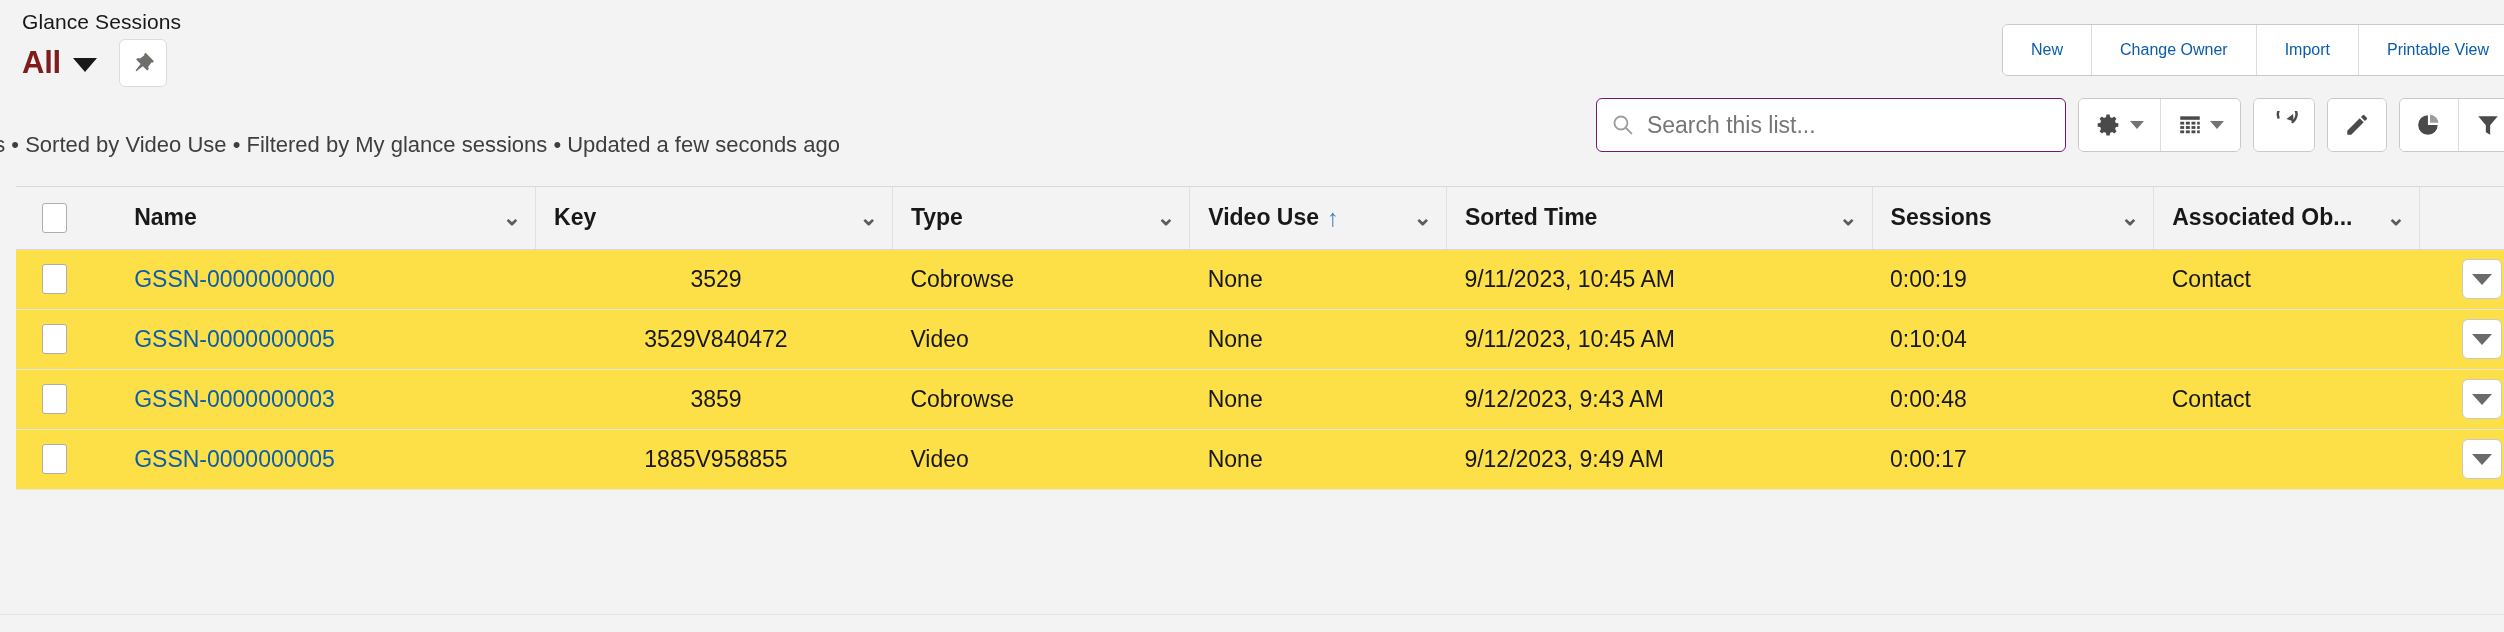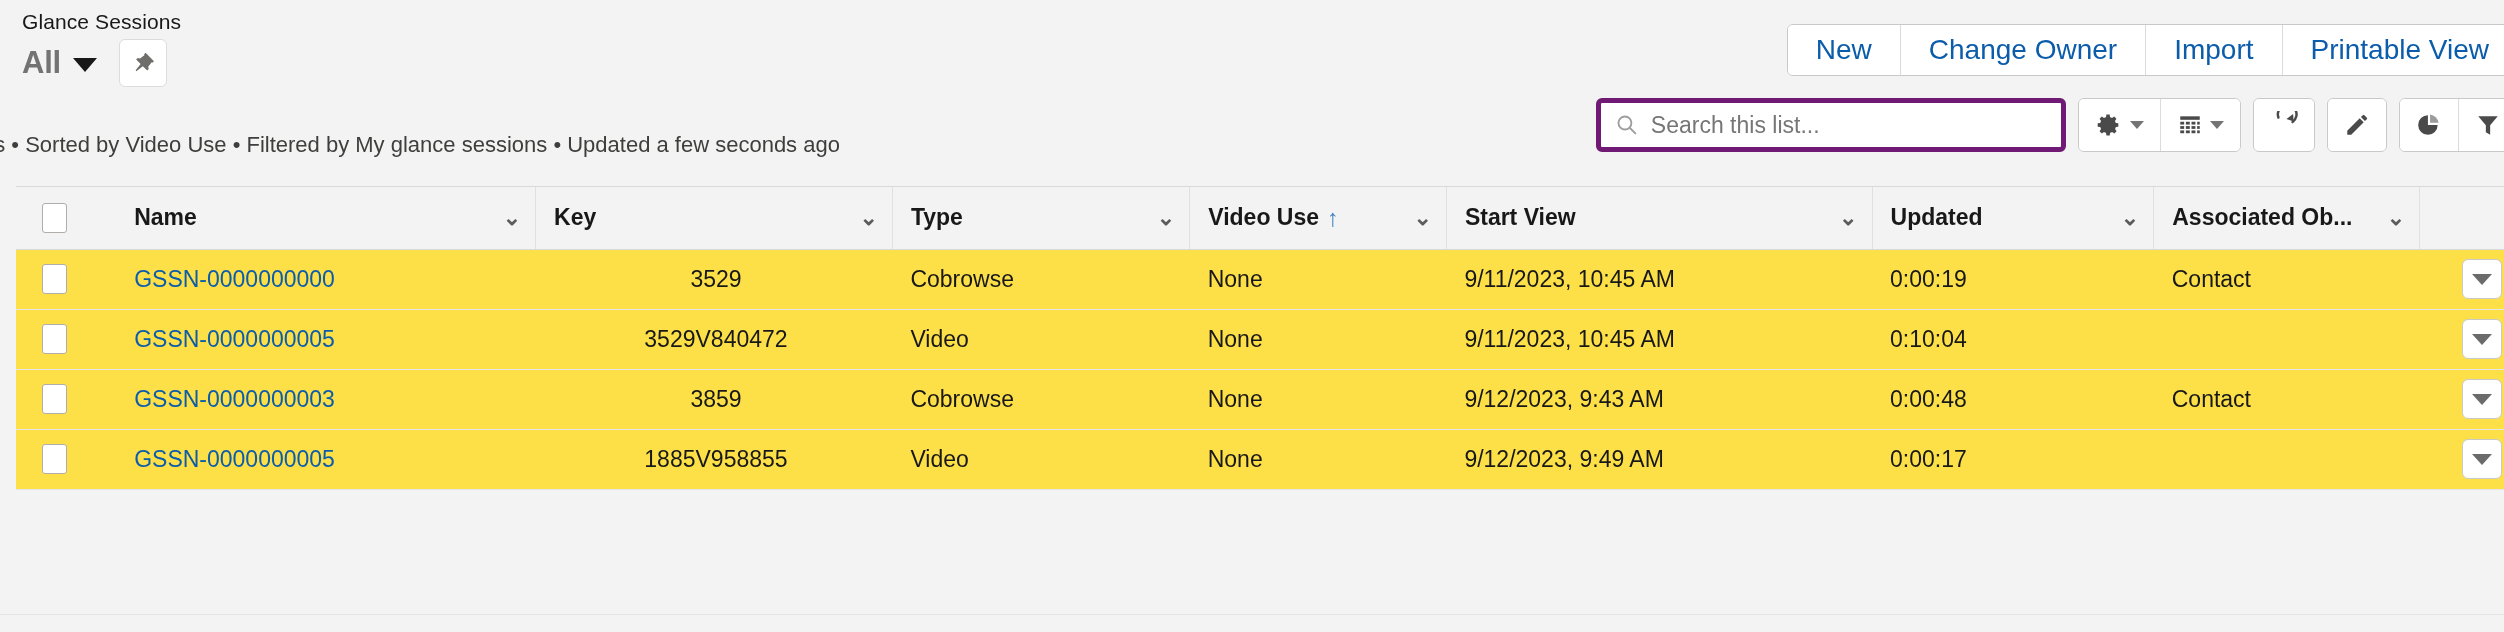--- a/index.html
+++ b/index.html
@@ -42,7 +42,7 @@
   .view-name {
     font-size: 31px;
     font-weight: 700;
-    color: #737373;
+    color: #7f1d1d;
     line-height: 38px;
     letter-spacing: -.2px;
   }

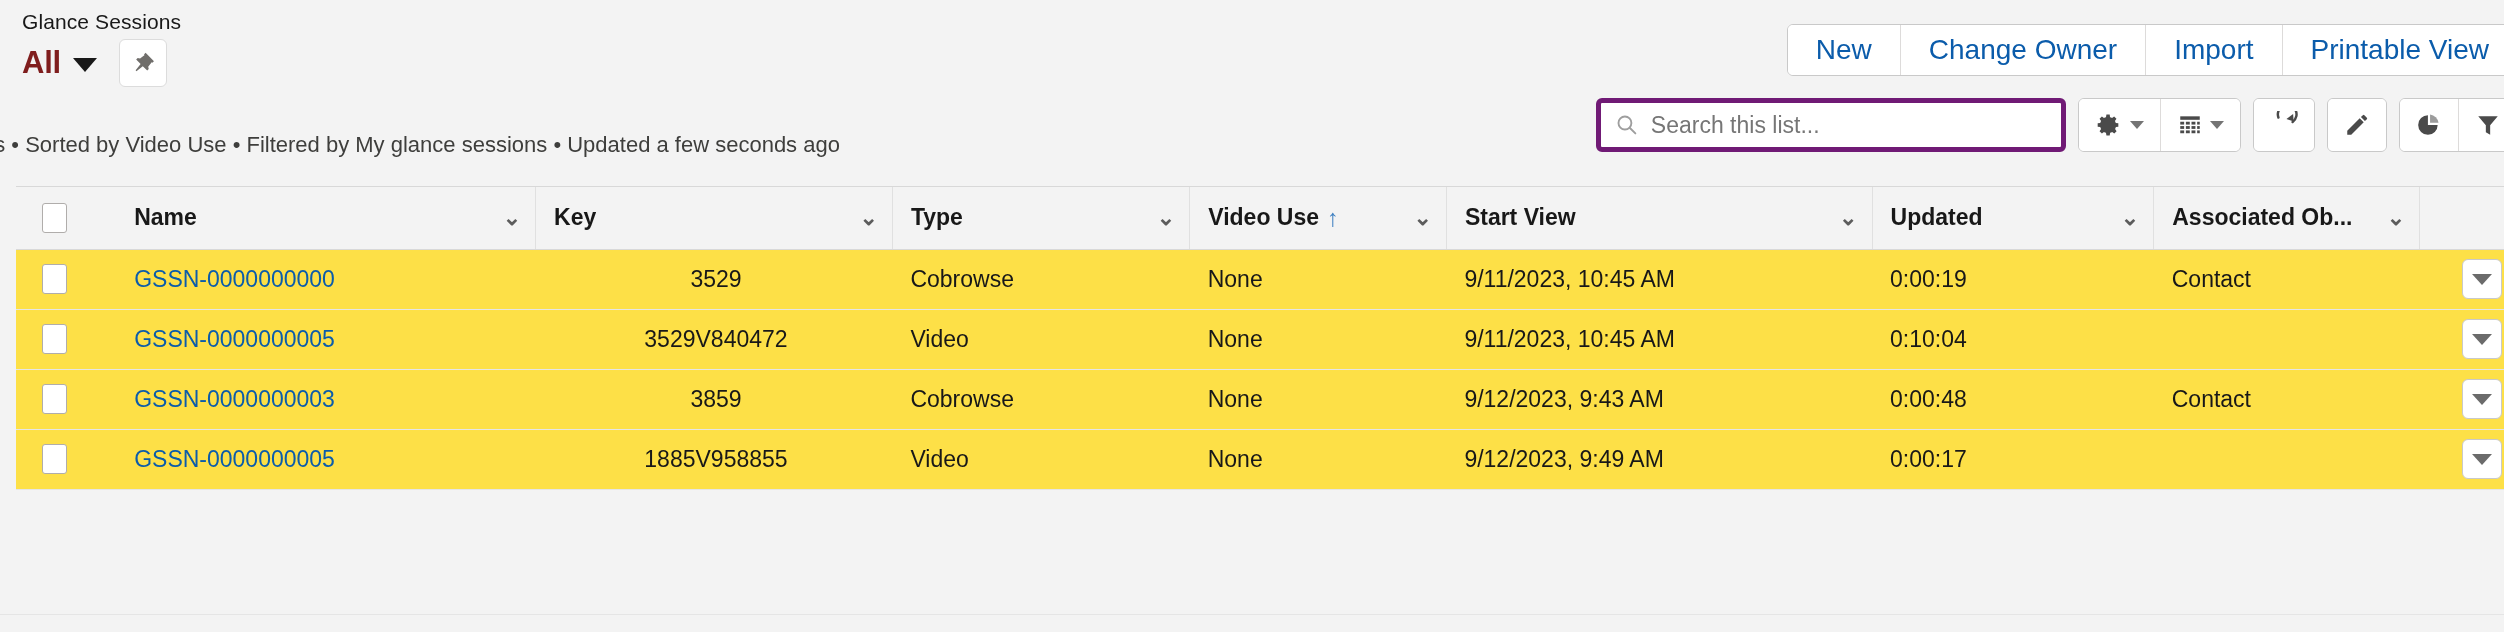--- a/index.html
+++ b/index.html
@@ -89,7 +89,7 @@
   .action-btn {
     display: flex; align-items: center; justify-content: center;
     padding: 0 28px;
-    font-size: 28px;
+    font-size: 16px;
     color: #0b5cab;
     background: #fff;
     border-right: 1px solid #dddbda;

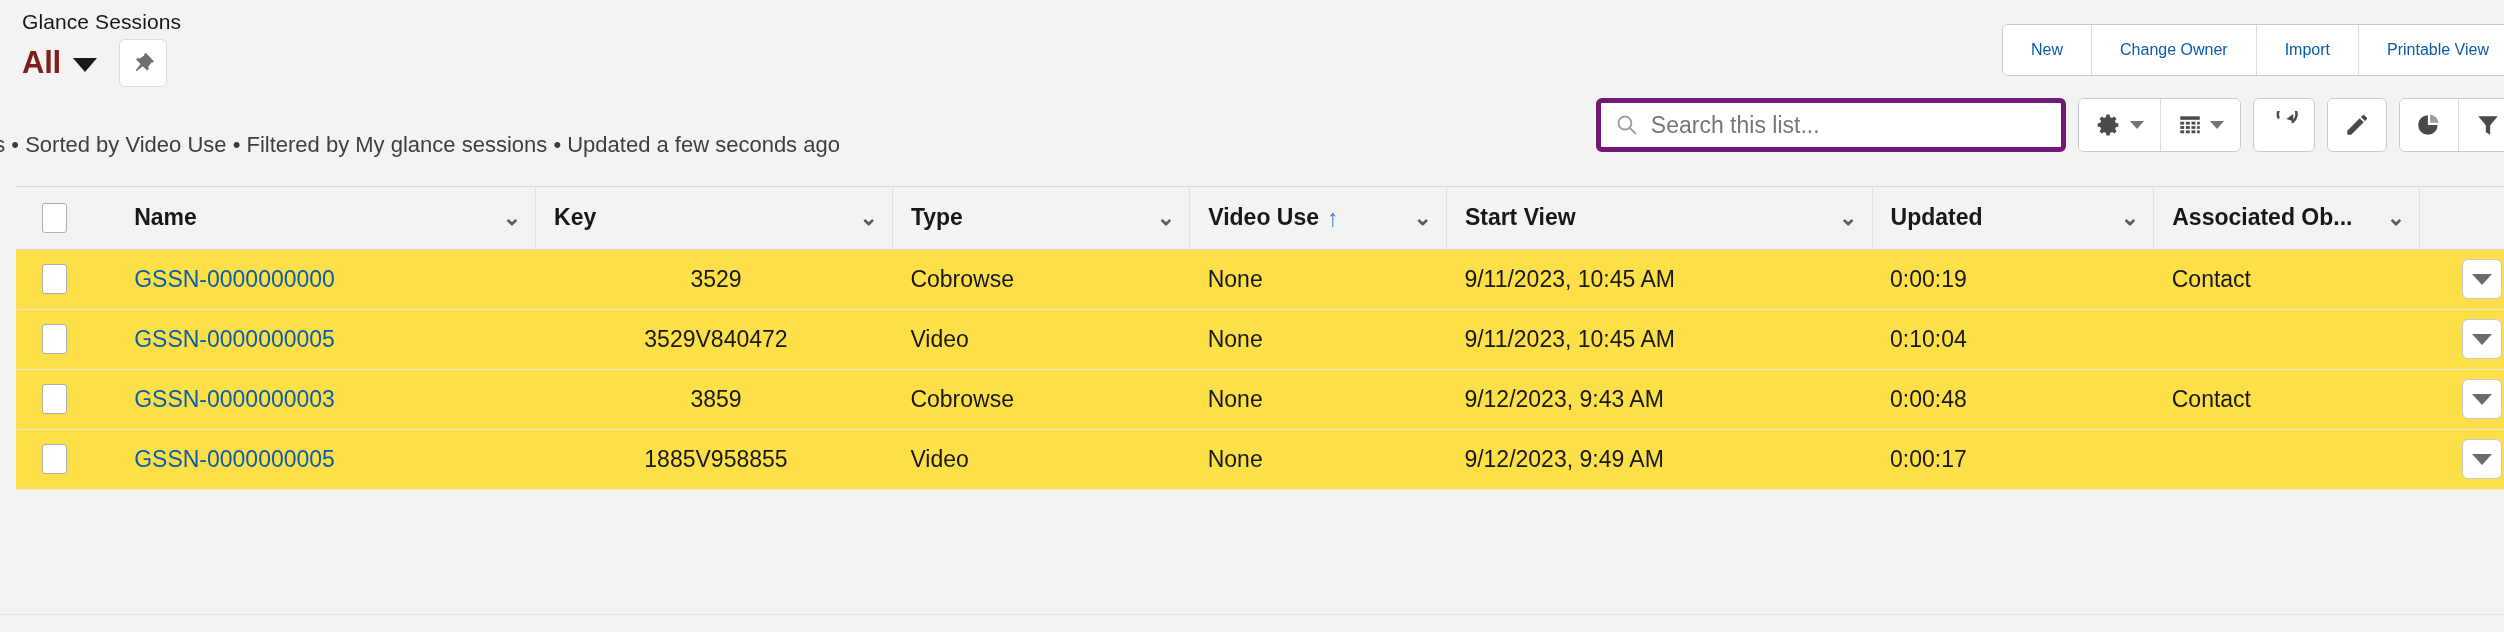--- a/index.html
+++ b/index.html
@@ -110,7 +110,7 @@
   .search-box {
     width: 470px; height: 54px;
     background: #fff;
-    border: 5px solid #701a75;
+    border: 1px solid #701a75;
     border-radius: 6px;
     display: flex; align-items: center;
     padding: 0 14px;

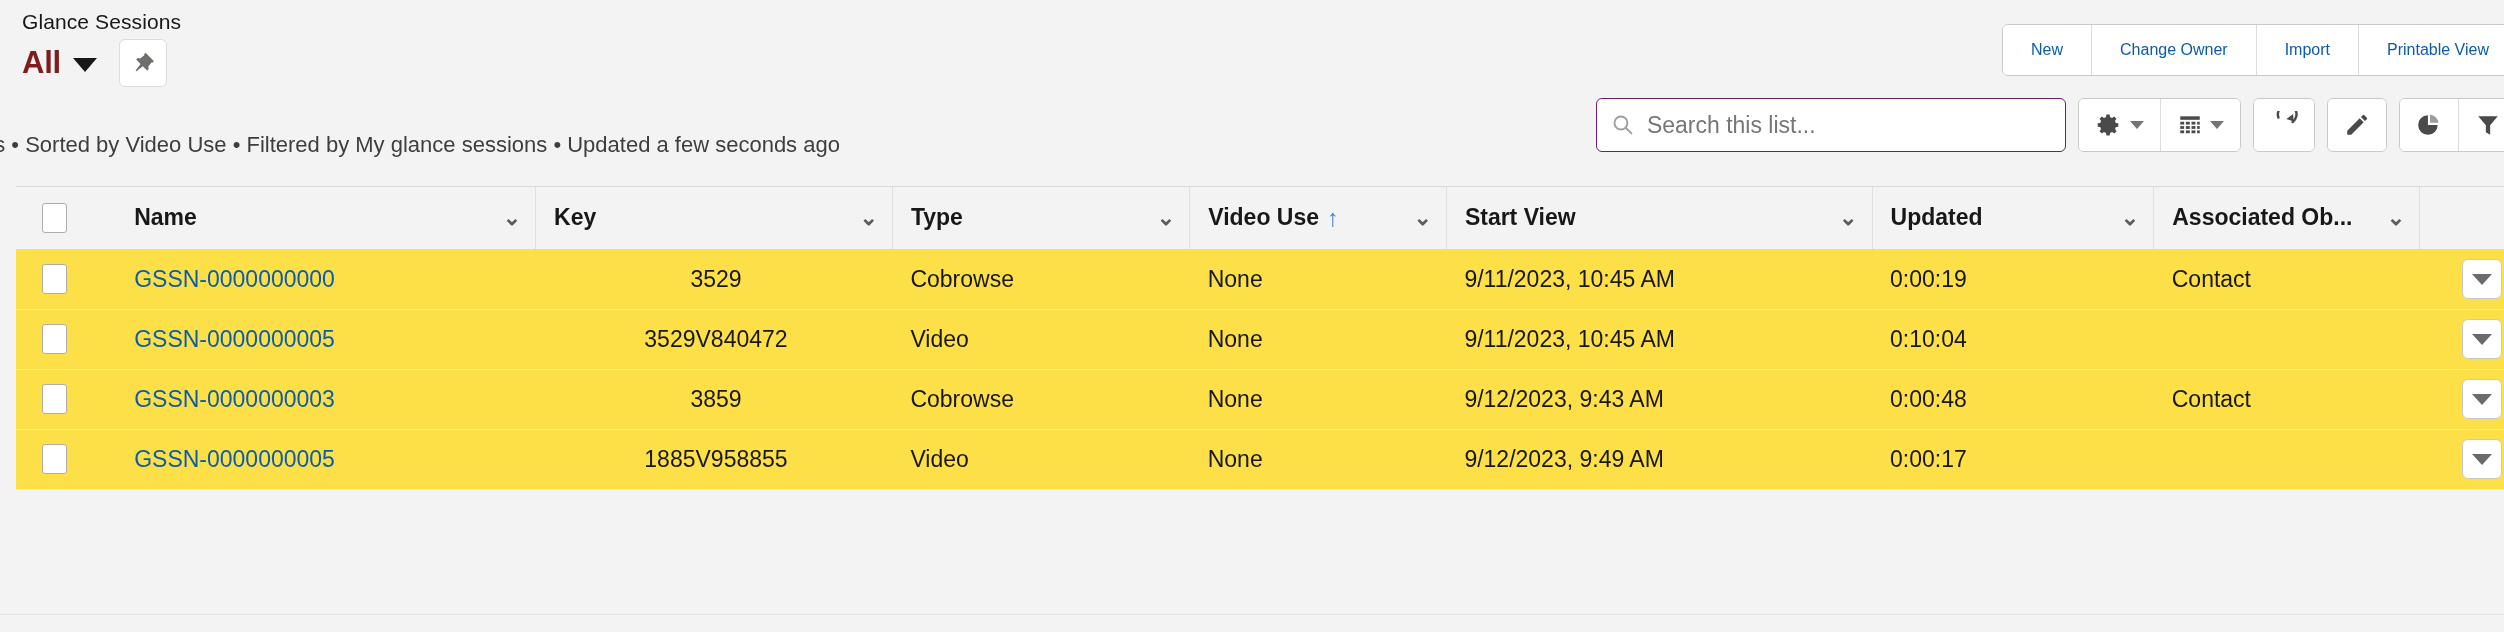--- a/index.html
+++ b/index.html
@@ -380,7 +380,7 @@
           <th class="col-start">
             <div class="th-inner">
               <span class="th-label">
-                  <span>Start View</span>
+                  <span>Sorted Time</span>
                 </span>
               <span class="th-chevron">⌄</span>
             </div>

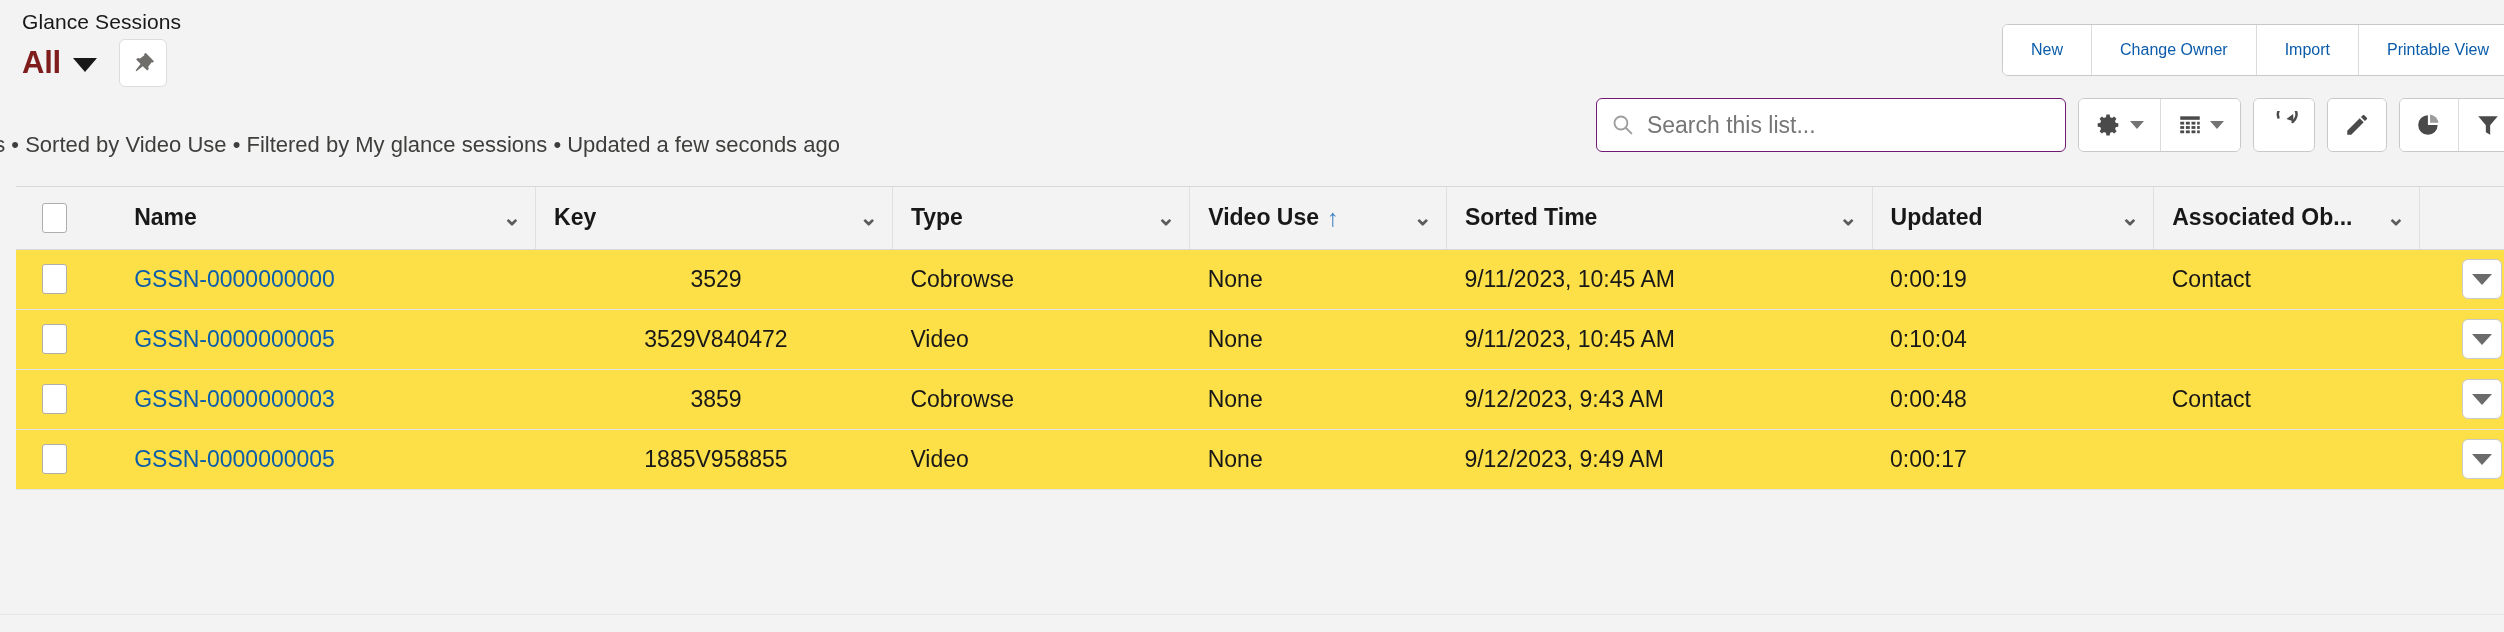--- a/index.html
+++ b/index.html
@@ -388,7 +388,7 @@
           <th class="col-dur">
             <div class="th-inner">
               <span class="th-label">
-                  <span>Updated</span>
+                  <span>Sessions</span>
                 </span>
               <span class="th-chevron">⌄</span>
             </div>

